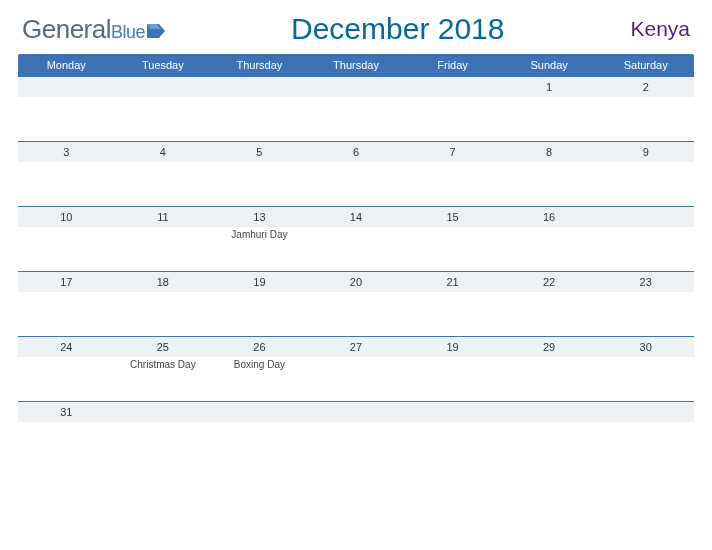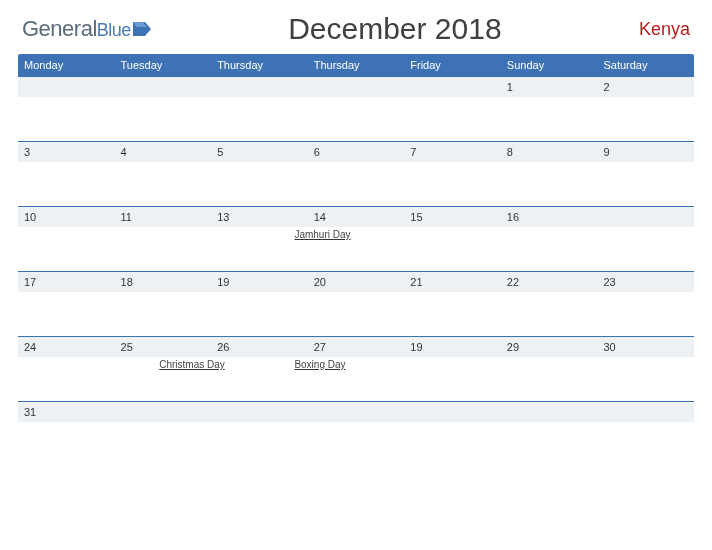--- a/index.html
+++ b/index.html
@@ -23,7 +23,7 @@
     align-items: baseline;
     gap: 0;
   }
-  .logo-general { font-size: 22px; font-weight: 400; color: #5a6b7a; letter-spacing: -0.5px; }
+  .logo-general { font-size: 26px; font-weight: 400; color: #5a6b7a; letter-spacing: -0.5px; }
   .logo-blue { font-size: 18px; font-weight: 400; color: #4a7ab8; letter-spacing: -0.5px; }
   .logo-icon { width: 18px; height: 14px; margin-left: 2px; vertical-align: top; display: inline-block; margin-top: 2px;}
   .title { font-size: 30px; font-weight: 400; color: #404040; flex: 1; text-align: center; }

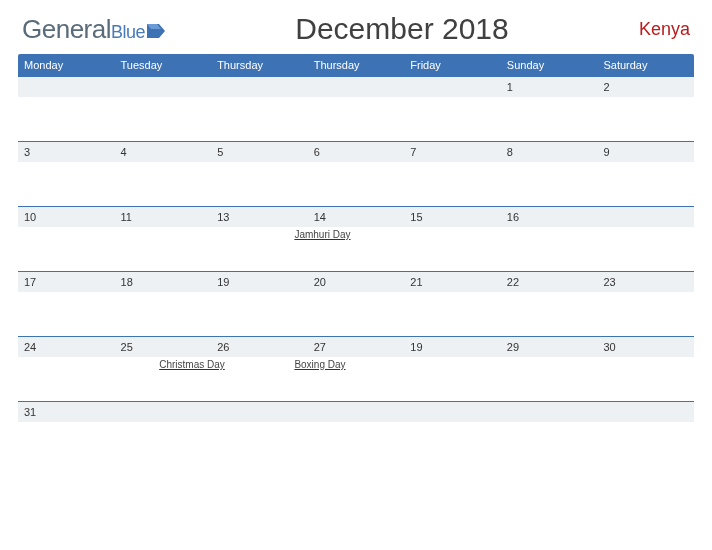--- a/index.html
+++ b/index.html
@@ -26,7 +26,7 @@
   .logo-general { font-size: 26px; font-weight: 400; color: #5a6b7a; letter-spacing: -0.5px; }
   .logo-blue { font-size: 18px; font-weight: 400; color: #4a7ab8; letter-spacing: -0.5px; }
   .logo-icon { width: 18px; height: 14px; margin-left: 2px; vertical-align: top; display: inline-block; margin-top: 2px;}
-  .title { font-size: 30px; font-weight: 400; color: #404040; flex: 1; text-align: center; }
+  .title { font-size: 30px; font-weight: 400; color: #0369a1; flex: 1; text-align: center; }
   .country { font-size: 18px; font-weight: 400; color: #b91c1c; }
   .cal {
     width: 100%;

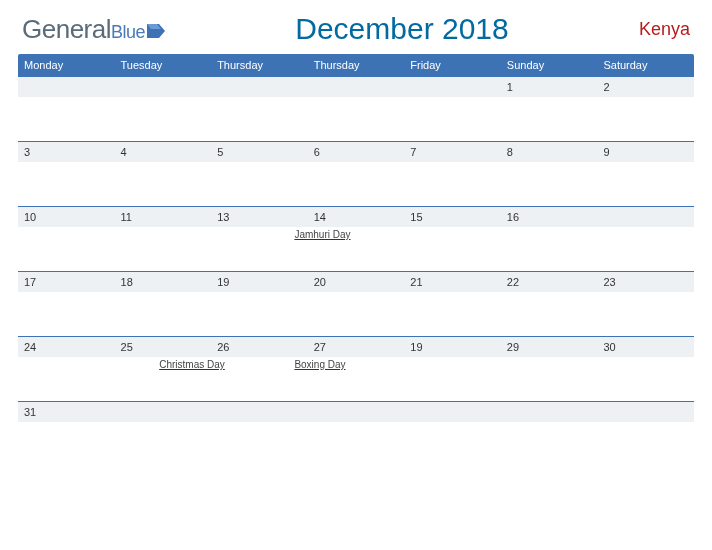--- a/index.html
+++ b/index.html
@@ -27,7 +27,7 @@
   .logo-blue { font-size: 18px; font-weight: 400; color: #4a7ab8; letter-spacing: -0.5px; }
   .logo-icon { width: 18px; height: 14px; margin-left: 2px; vertical-align: top; display: inline-block; margin-top: 2px;}
   .title { font-size: 30px; font-weight: 400; color: #0369a1; flex: 1; text-align: center; }
-  .country { font-size: 18px; font-weight: 400; color: #b91c1c; }
+  .country { font-size: 21px; font-weight: 400; color: #4c1d95; }
   .cal {
     width: 100%;
   }

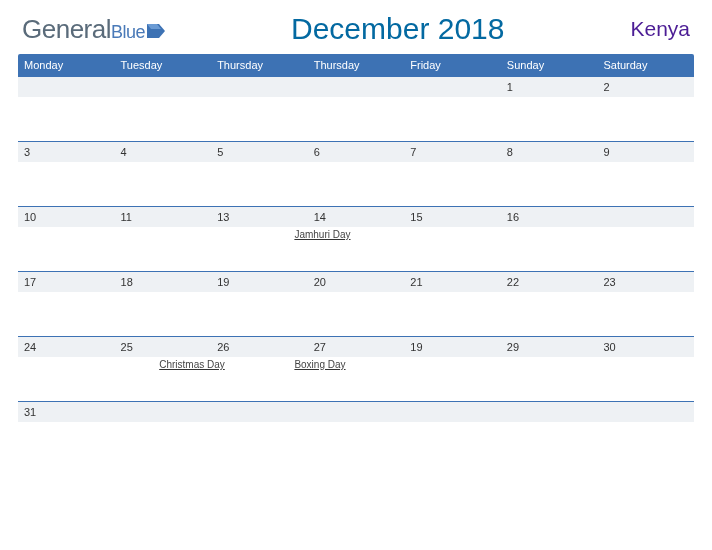--- a/index.html
+++ b/index.html
@@ -30,6 +30,7 @@
   .country { font-size: 21px; font-weight: 400; color: #4c1d95; }
   .cal {
     width: 100%;
+    text-align: center;
   }
   .dayhead {
     display: grid;

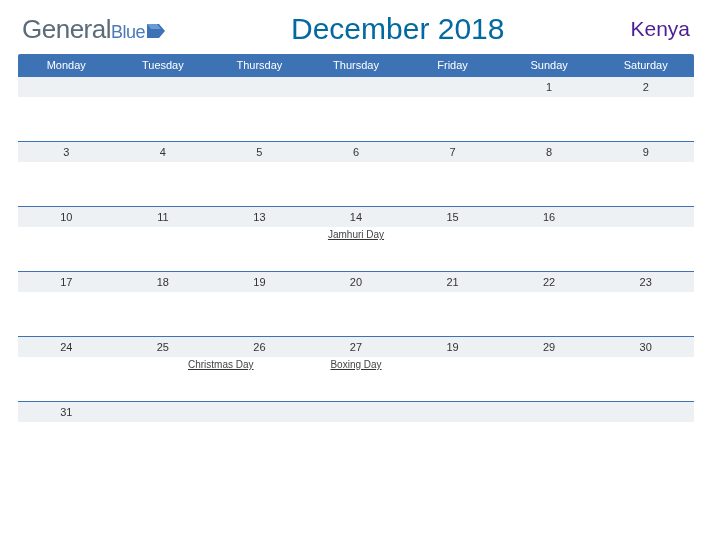--- a/index.html
+++ b/index.html
@@ -55,9 +55,8 @@
   }
   .body-row {
     display: grid;
-    grid-template-columns: repeat(5, 1fr);
+    grid-template-columns: repeat(7, 1fr);
     min-height: 44px;
-    text-decoration: underline;
   }
   .body-row > div {
     font-size: 10px;

